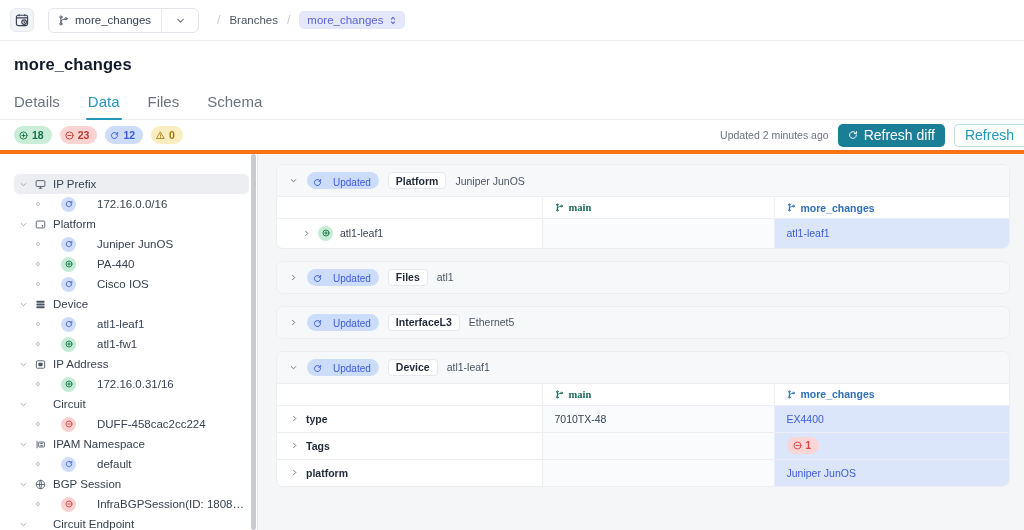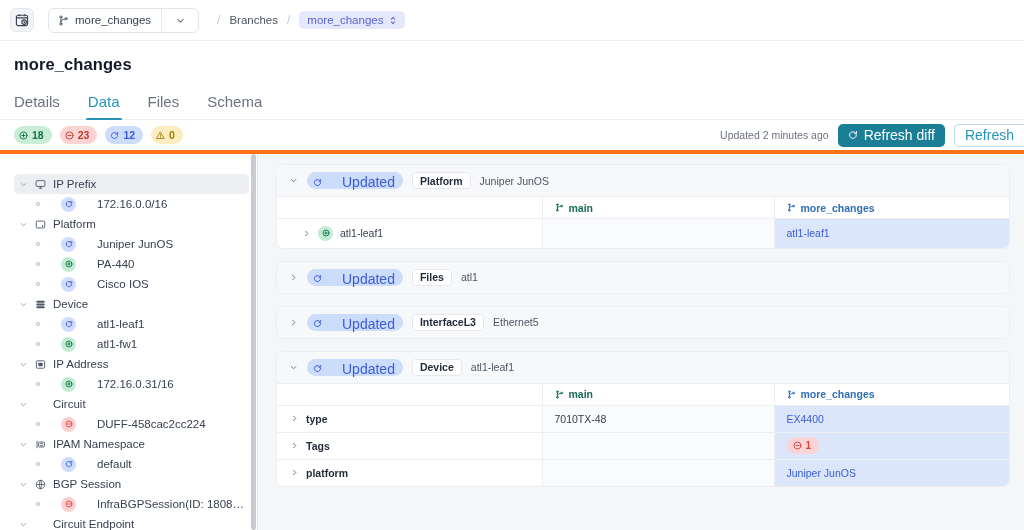--- a/index.html
+++ b/index.html
@@ -172,10 +172,10 @@
   }
   .card-head .chev { color: #6b7280; }
   .chip-updated {
-    display: flex; align-items: center; gap: 20px;
+    display: flex; align-items: center; gap: 11px;
     background: #ccdcfb; color: #3c5bd9;
     border-radius: 10px; padding: 5px 8px 2px 6px;
-    font-size: 14px; height: 17px;
+    font-size: 10px; height: 17px;
   }
   .chip-kind {
     background: #fff; border: 1px solid #e7e8ed; border-radius: 4px;

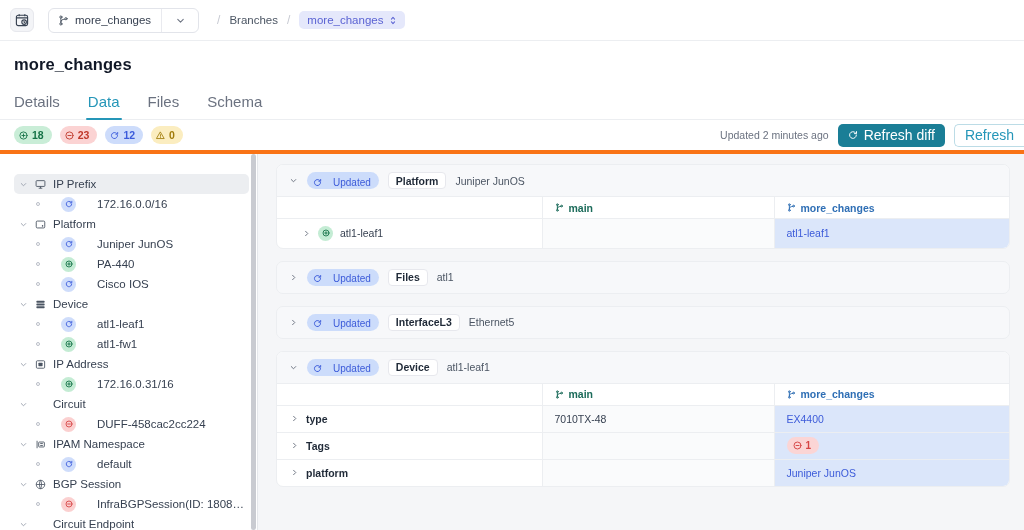--- a/index.html
+++ b/index.html
@@ -195,7 +195,7 @@
   .col-main  { width: 232px; border-left: 1px solid #eceef1; }
   .col-branch{ border-left: 1px solid #eceef1; }
   .thcell { display: flex; align-items: center; gap: 5px; }
-  .th-main   { color: #1b6b5a; font-weight: bold; }
+  .th-main   { color: #1b6b5a; font-weight: bold; font-family: Liberation Serif, serif; }
   .th-branch { color: #2f6fb5; font-weight: bold; }
 
   .row-field { font-weight: bold; color: #1f2937; display:flex; align-items:center; gap:7px; }

